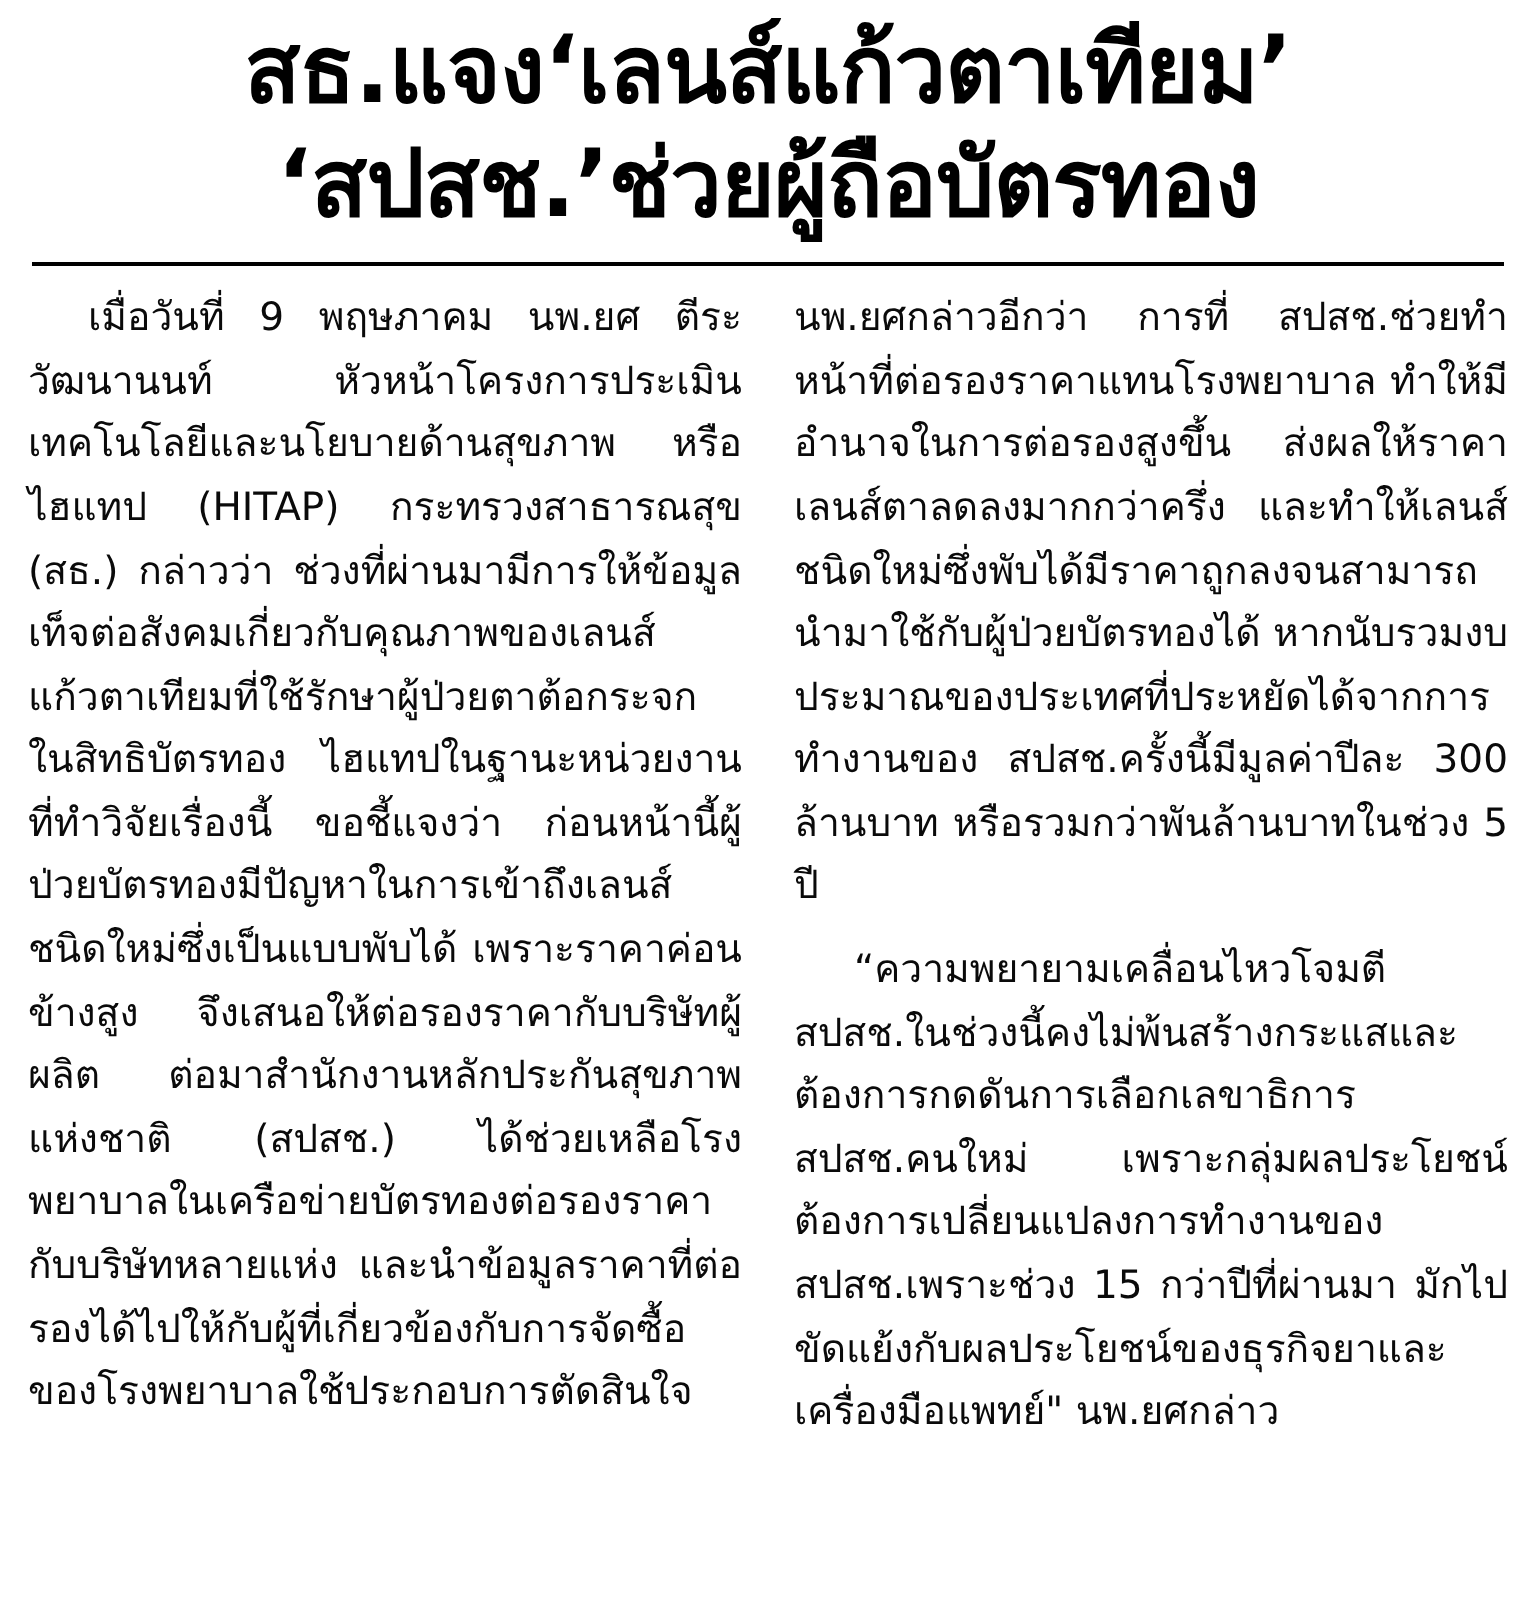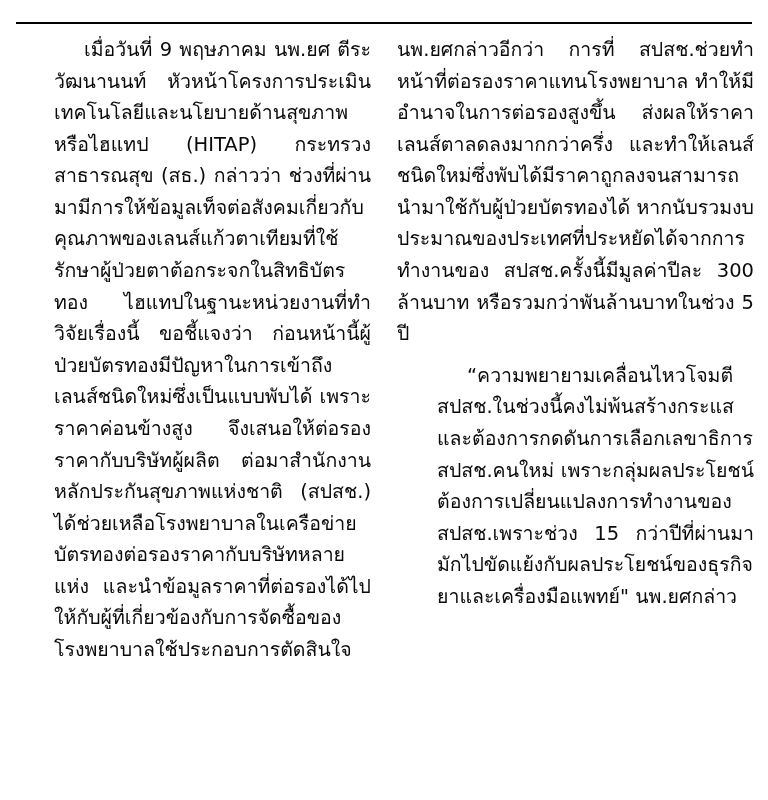--- a/index.html
+++ b/index.html
@@ -76,6 +76,10 @@
 
 <div class="page">
 
+  <div class="headline">
+    <span class="headline-line line1">สธ.แจง‘เลนส์แก้วตาเทียม’</span>
+    <span class="headline-line line2">‘สปสช.’ช่วยผู้ถือบัตรทอง</span>
+  </div>
 
   <hr class="rule">
 

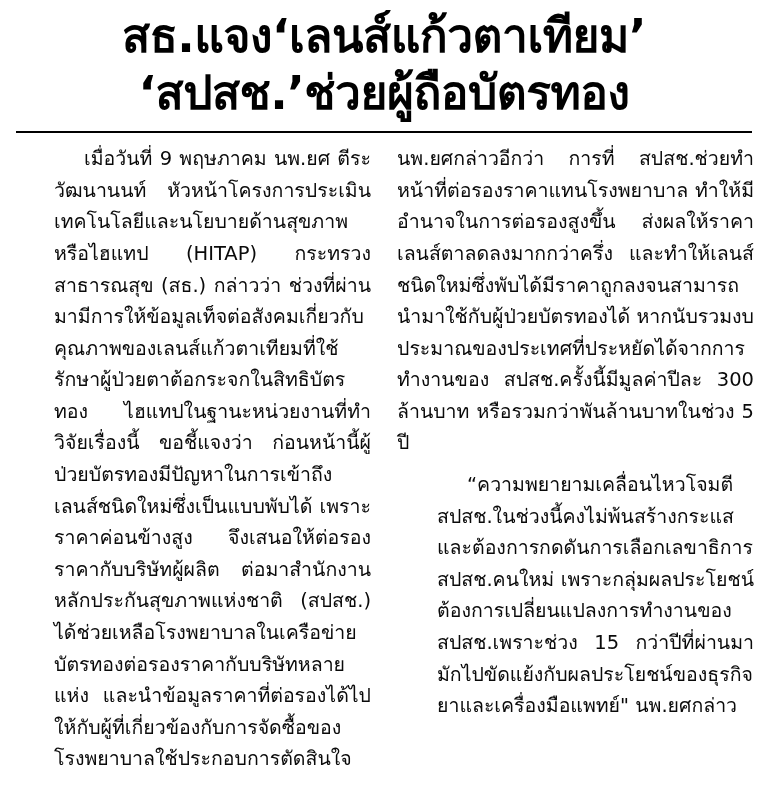--- a/index.html
+++ b/index.html
@@ -65,7 +65,6 @@
   }
   p.body-par.indent {
     text-indent: 30px;
-    margin-left: 40px;
   }
   p.body-par:last-child {
     margin-bottom: 0;

